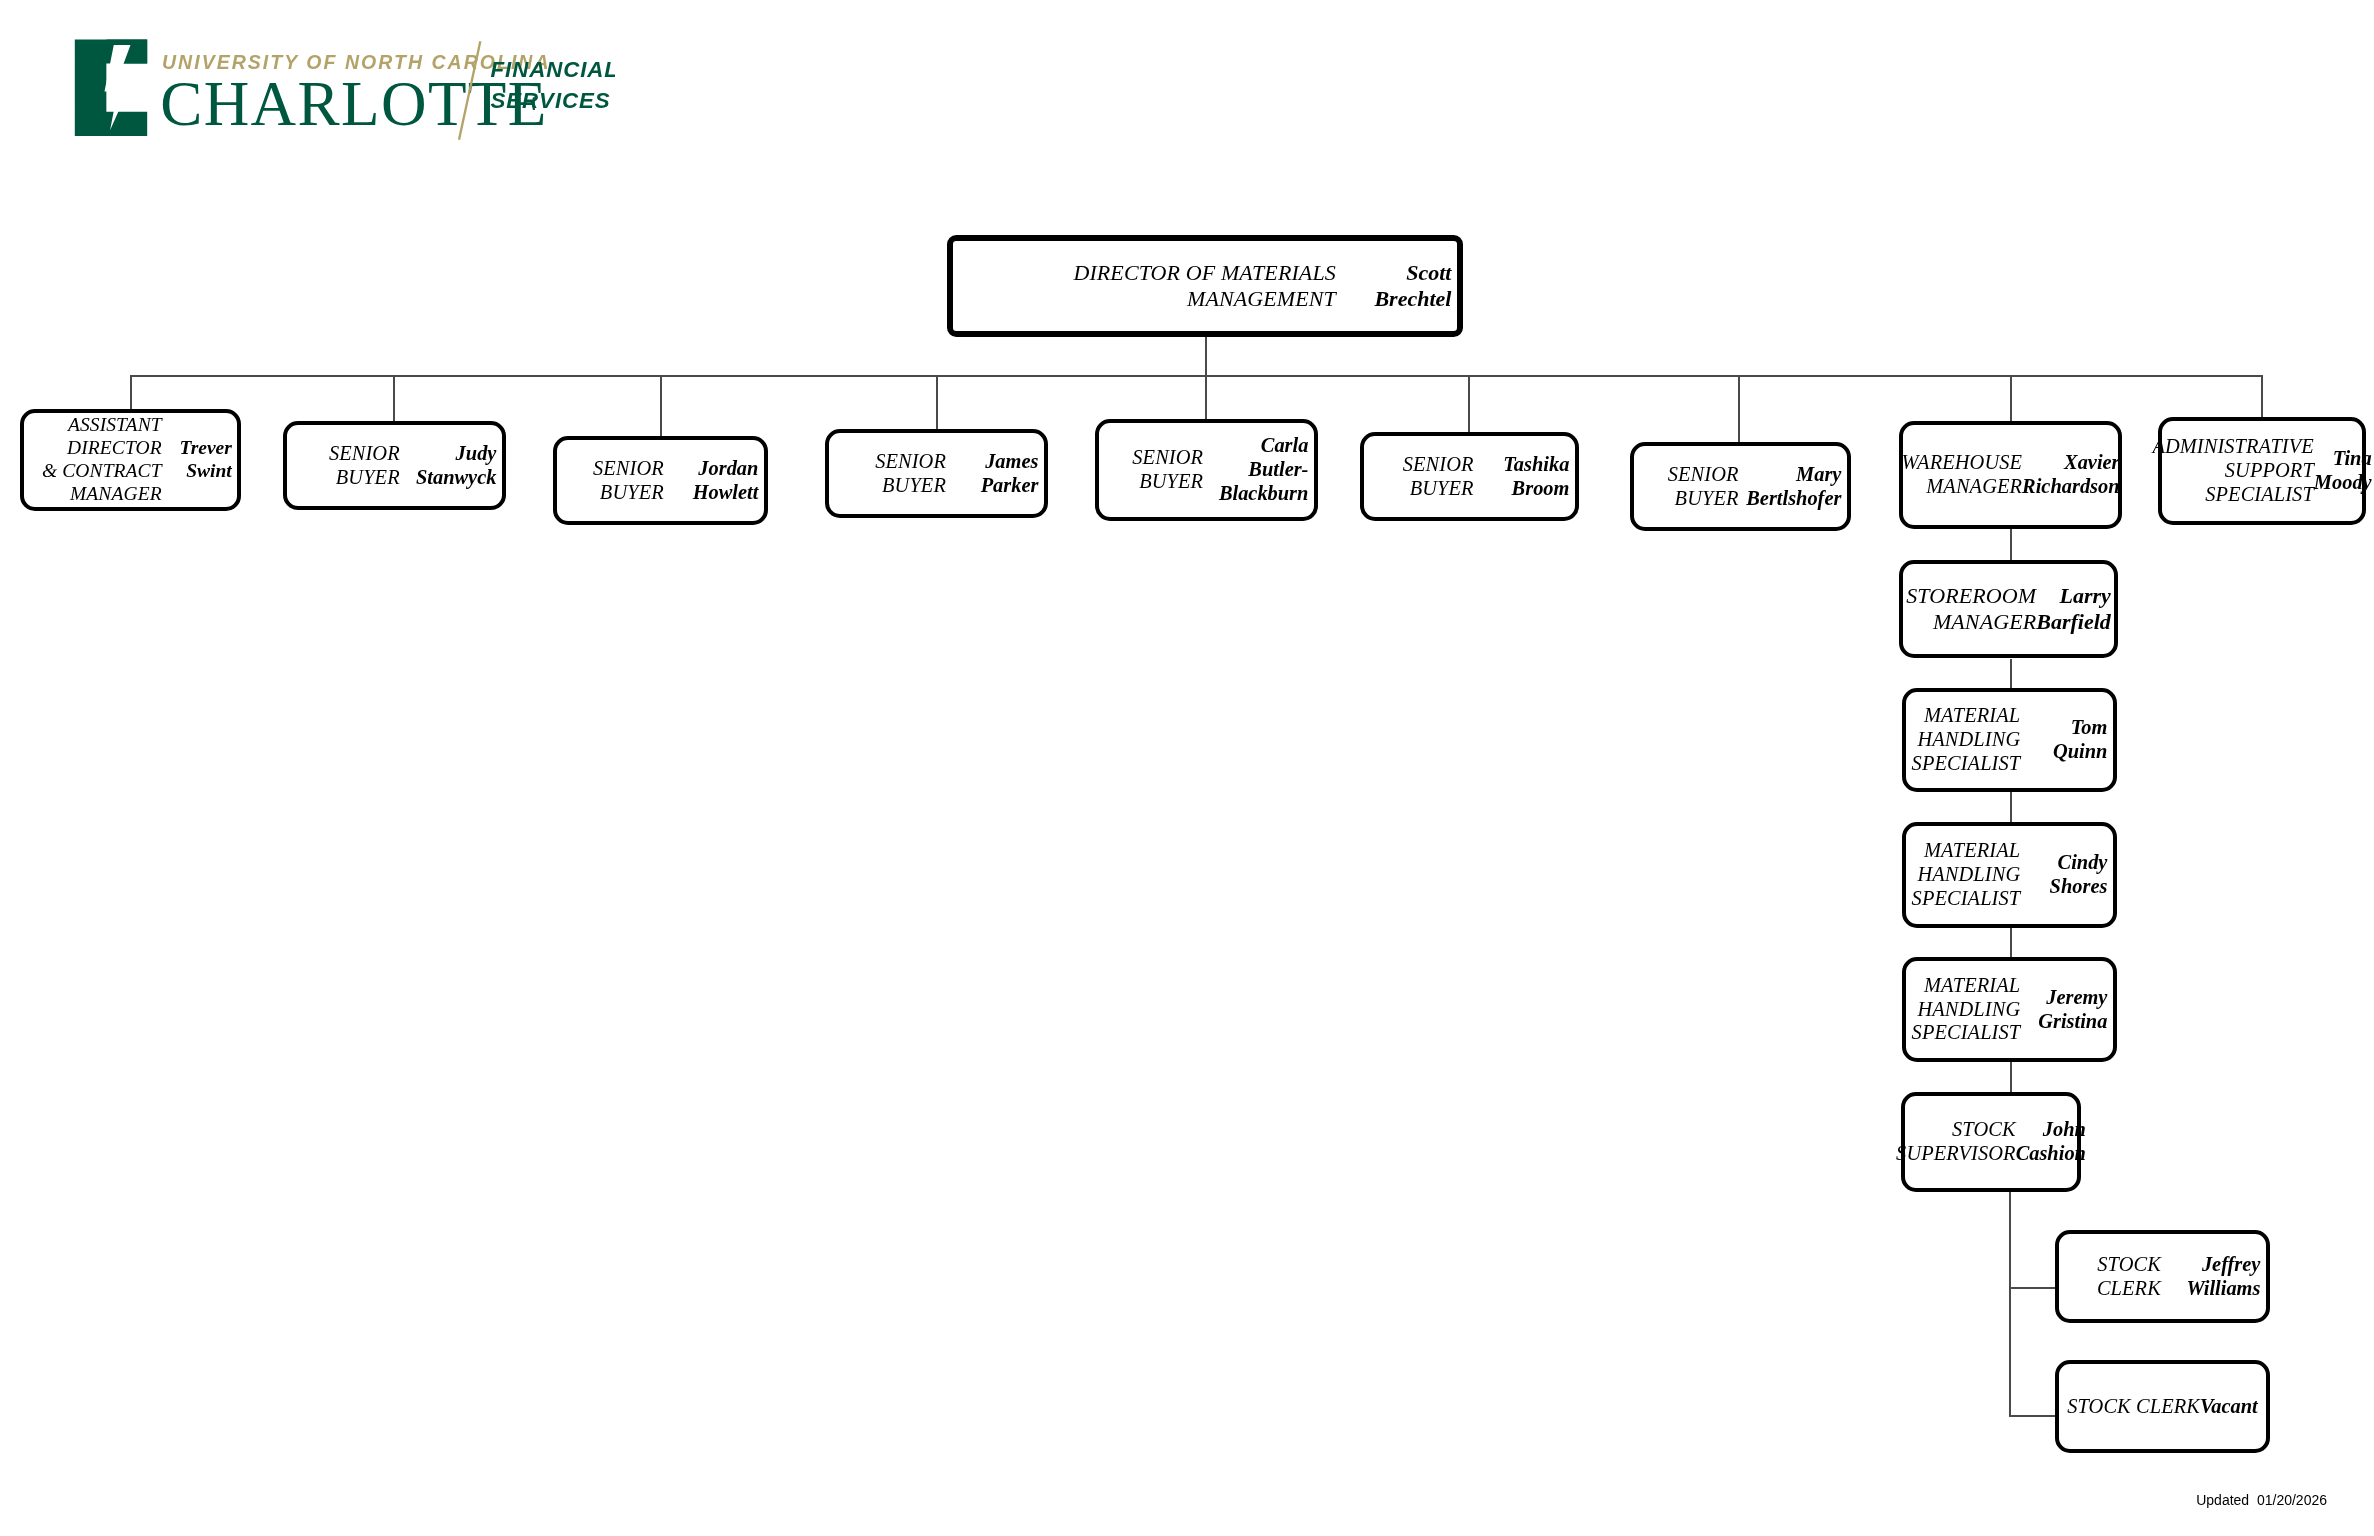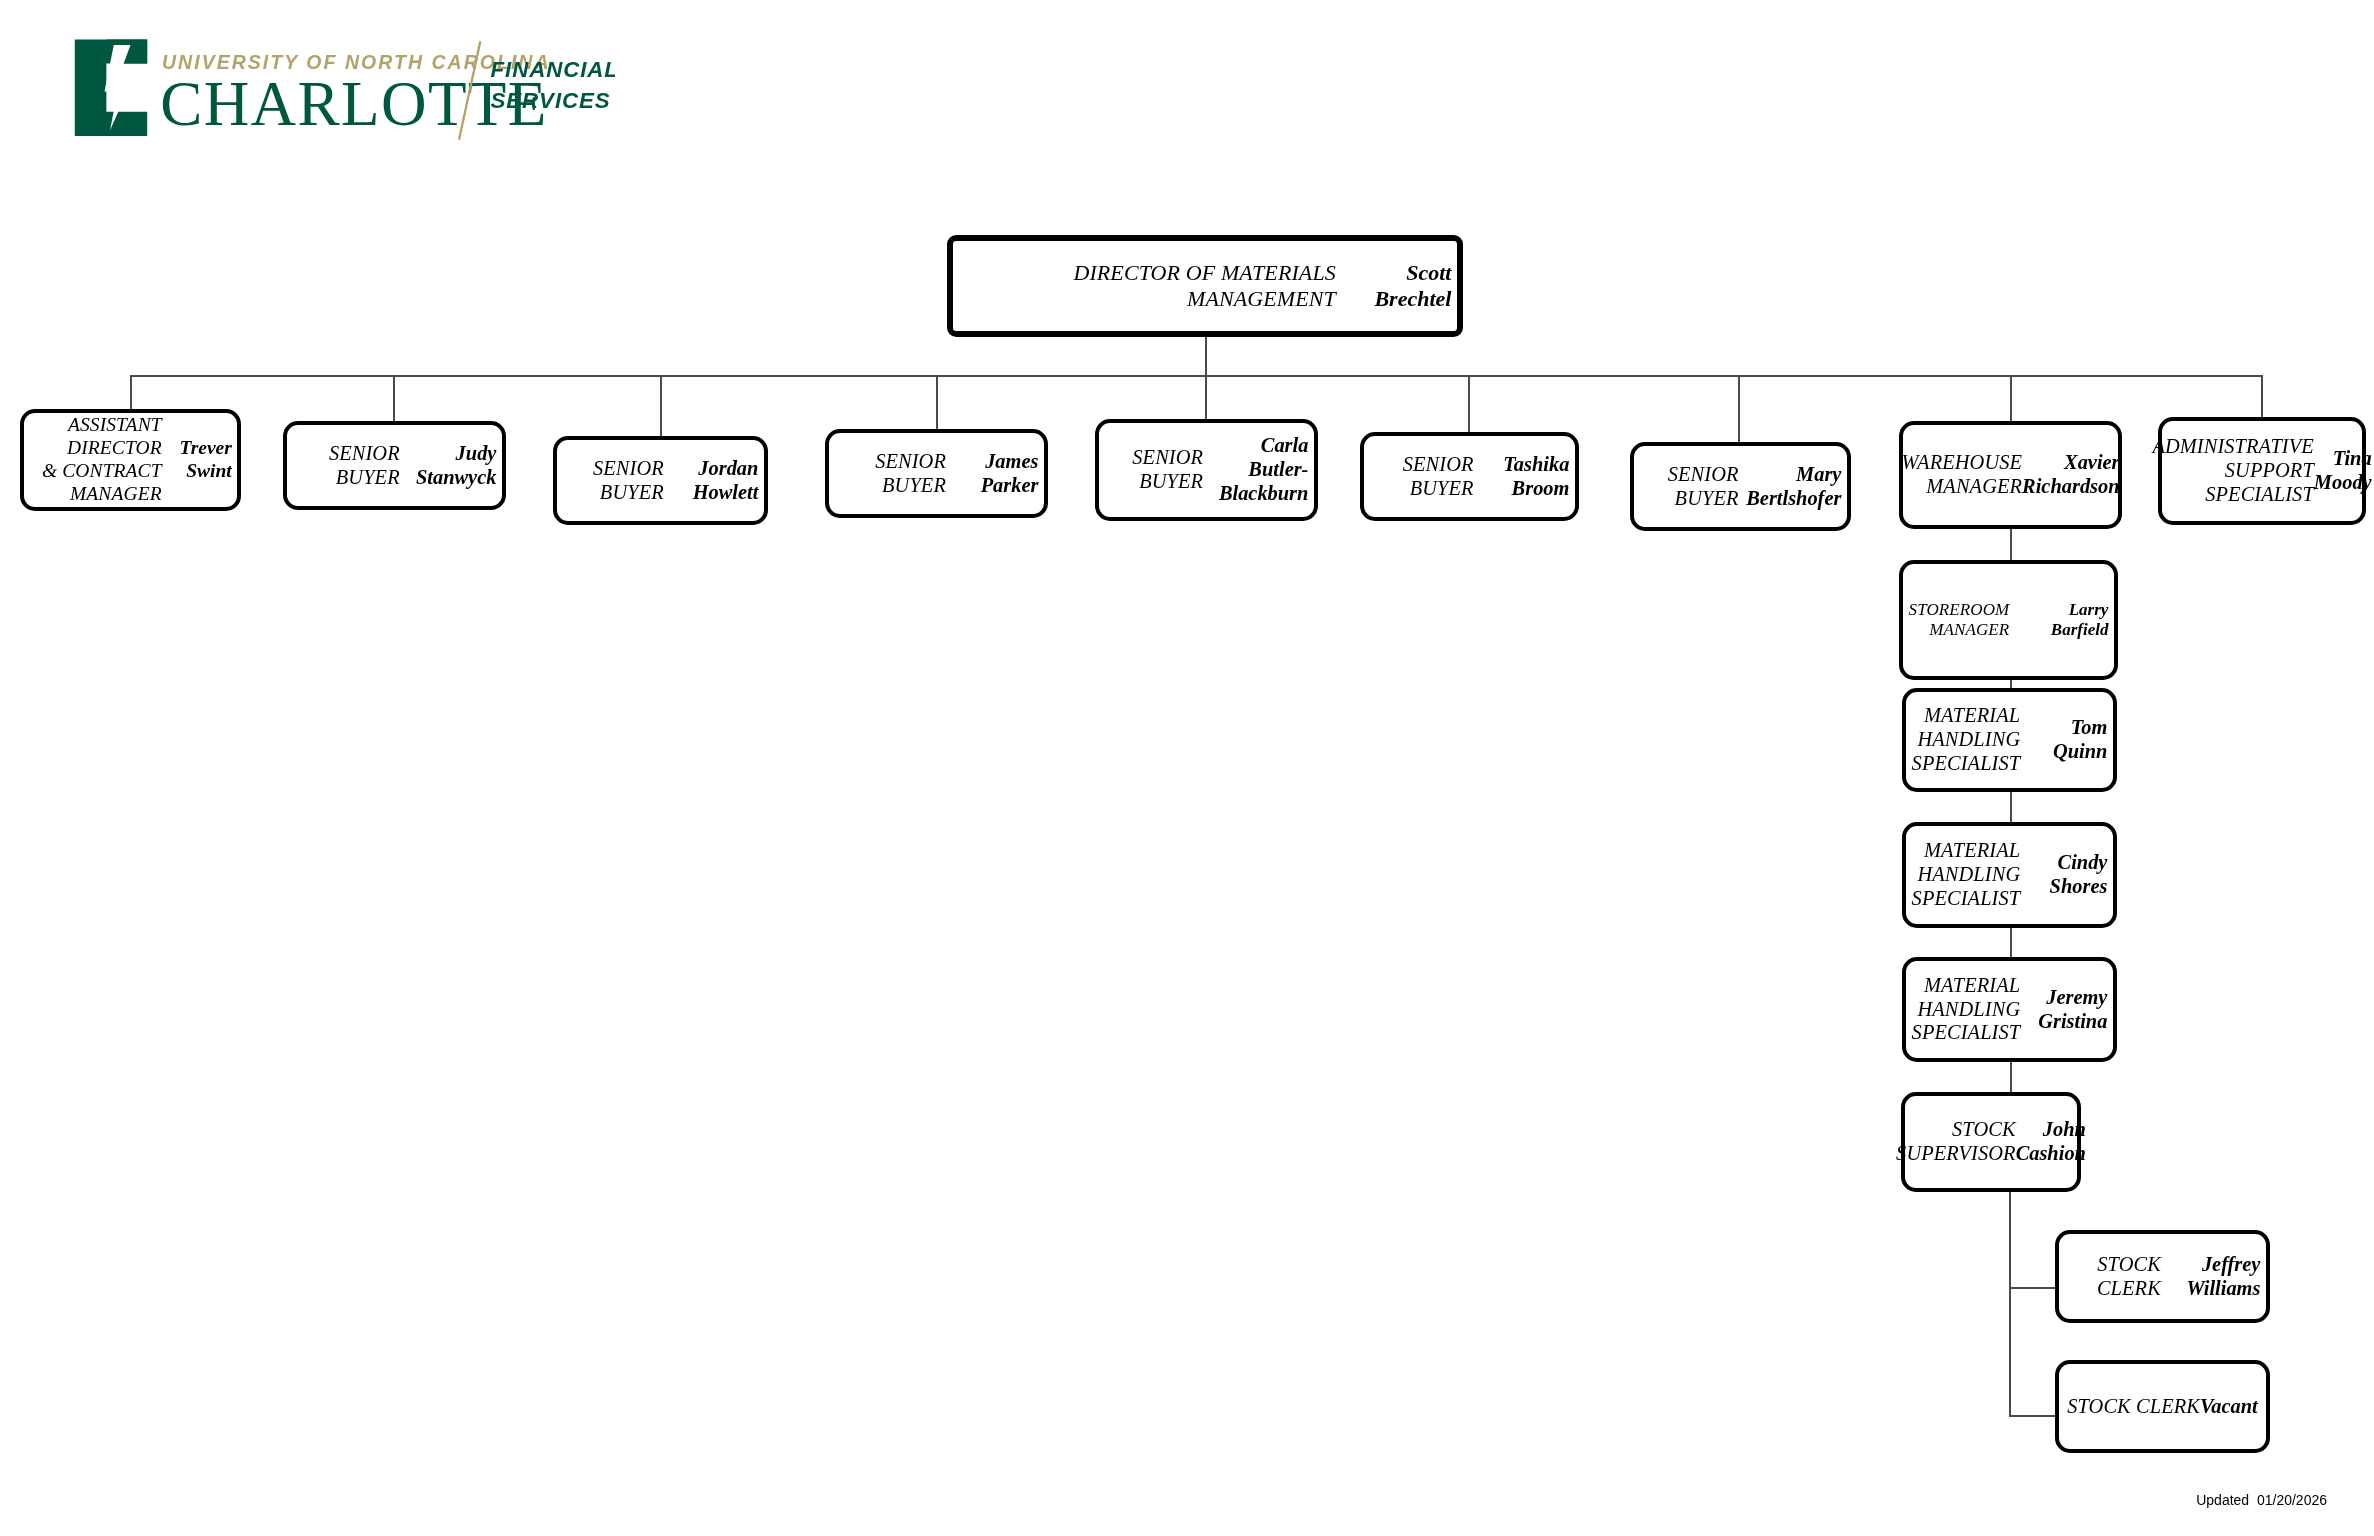--- a/index.html
+++ b/index.html
@@ -181,7 +181,7 @@
   <div class="name">Tina Moody</div>
 </div>
 
-<div class="node" style="left:1899px; top:560px; width:219px; height:120px; font-size:17px;">
+<div class="node" style="left:1899px; top:560px; width:219px; height:98px; font-size:22px;">
   <div class="title">STOREROOM
 MANAGER</div>
   <div class="name">Larry Barfield</div>

